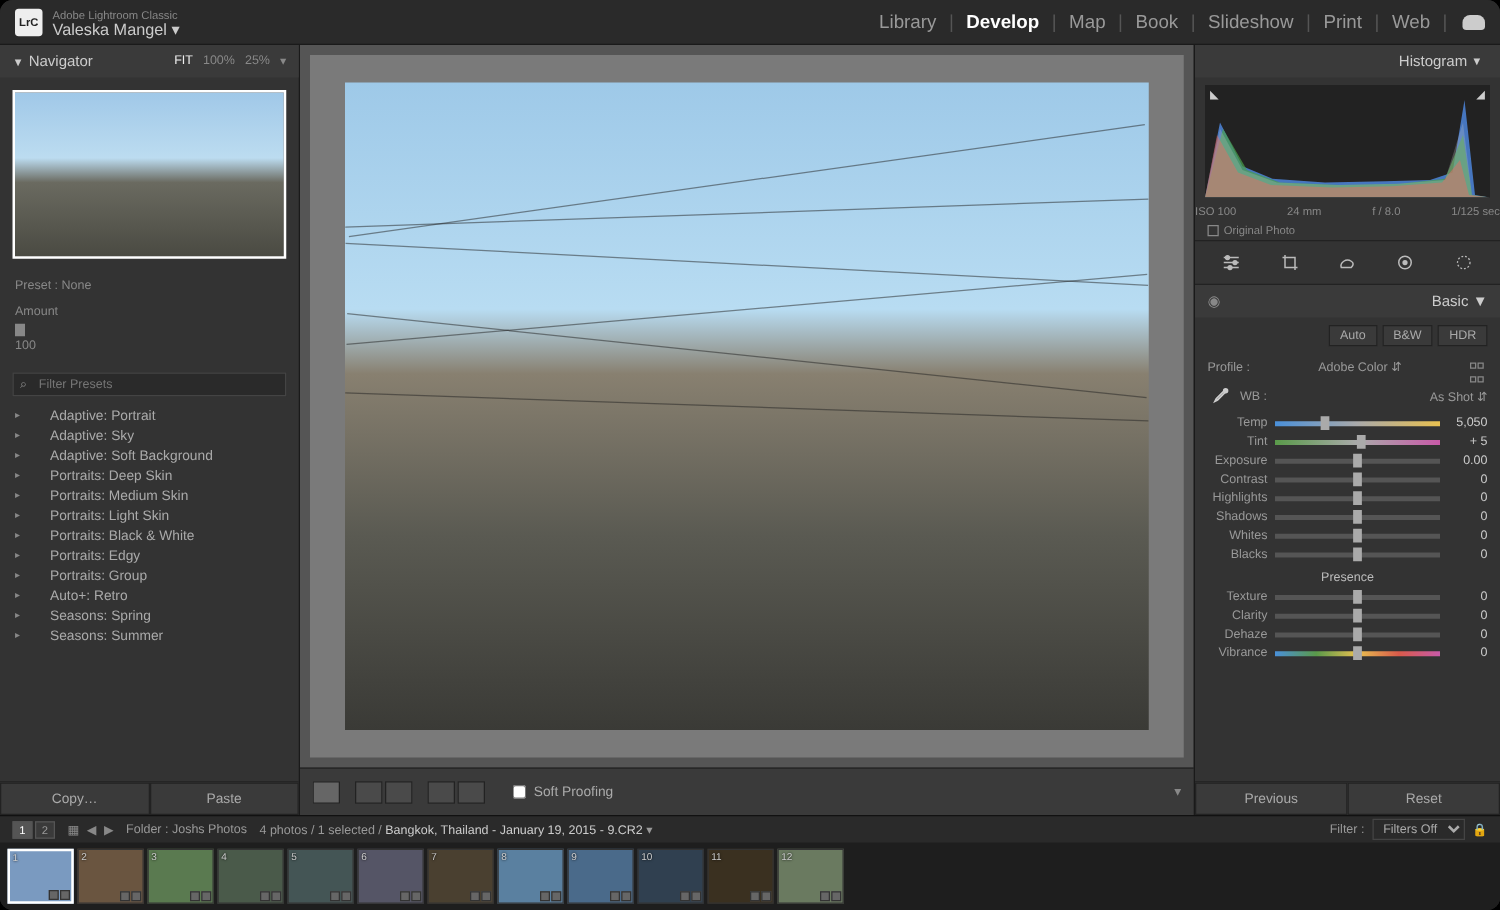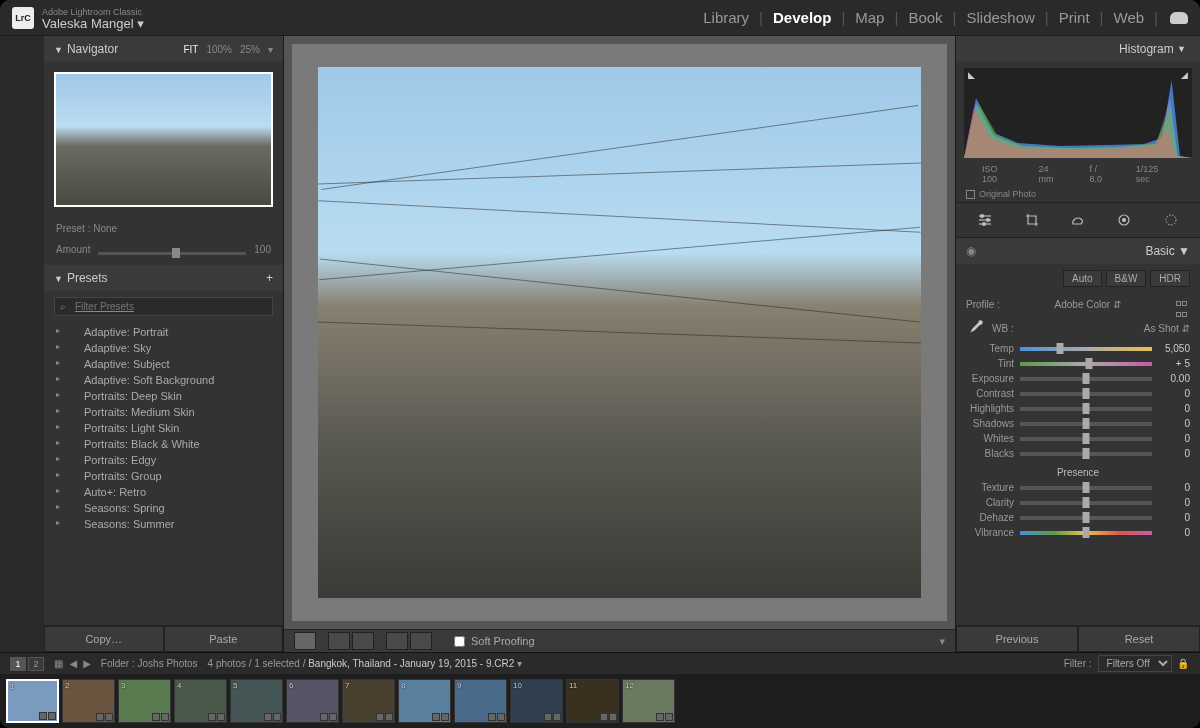--- a/index.html
+++ b/index.html
@@ -23,7 +23,7 @@
   .main { flex: 1; display: flex; min-height: 0; }
 
   
-  .left { width: 240px; background: #333; display: flex; flex-direction: column; border-right: 1px solid #1a1a1a; margin-left: 44px; }
+  .left { width: 240px; background: #333; display: flex; flex-direction: column; border-right: 1px solid #1a1a1a; }
   .panel-header { display: flex; align-items: center; justify-content: space-between; padding: 6px 10px; background: #3a3a3a; font-size: 12px; color: #ccc; }
   .panel-header .tri { font-size: 9px; margin-right: 4px; }
   .nav-opts { display: flex; gap: 8px; font-size: 10px; color: #888; }

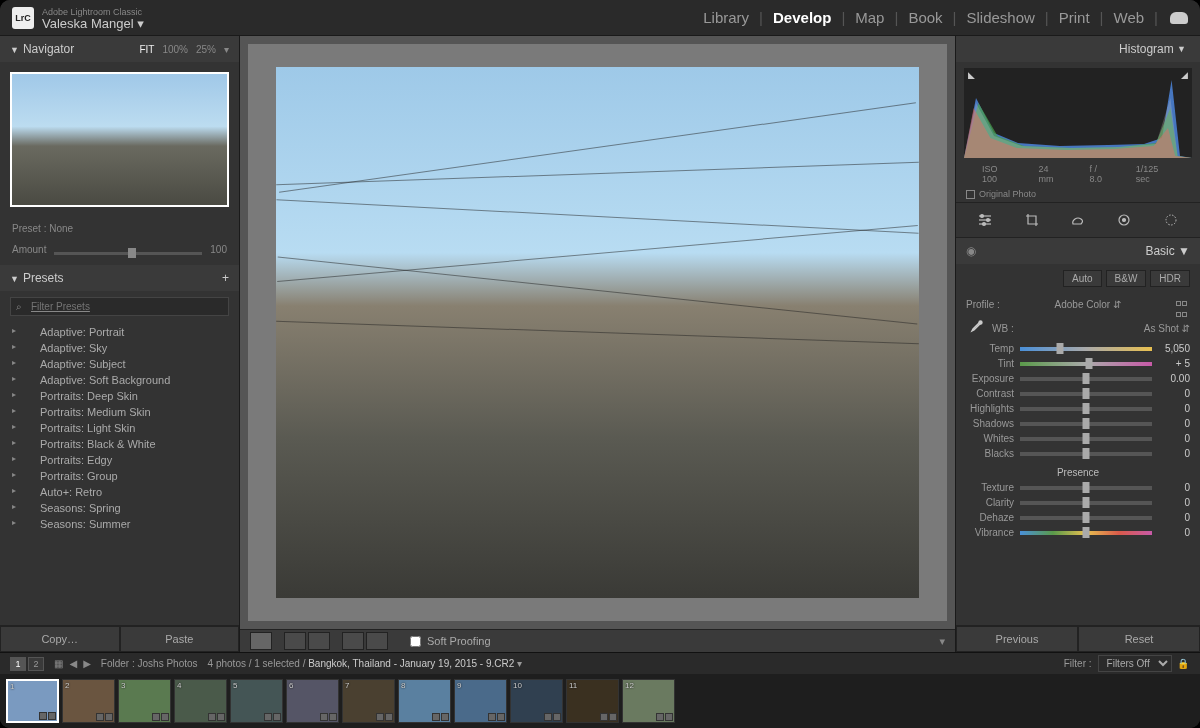--- a/index.html
+++ b/index.html
@@ -59,7 +59,7 @@
   
   .right { width: 245px; background: #333; display: flex; flex-direction: column; border-left: 1px solid #1a1a1a; }
   .histogram { height: 90px; margin: 6px 8px 4px; background: #222; position: relative; overflow: hidden; }
-  .histo-info { display: flex; justify-content: space-between; padding: 2px 26px; font-size: 9px; color: #888; gap: 24px; }
+  .histo-info { display: flex; justify-content: space-between; padding: 2px 0; font-size: 9px; color: #888; gap: 24px; }
   .orig-photo { padding: 3px 10px; font-size: 9px; color: #888; display: flex; align-items: center; gap: 4px; }
   .tools-row { display: flex; justify-content: space-around; padding: 8px 6px; border-bottom: 1px solid #222; border-top: 1px solid #222; }
   .tool { width: 22px; height: 18px; display: flex; align-items: center; justify-content: center; color: #aaa; cursor: pointer; }

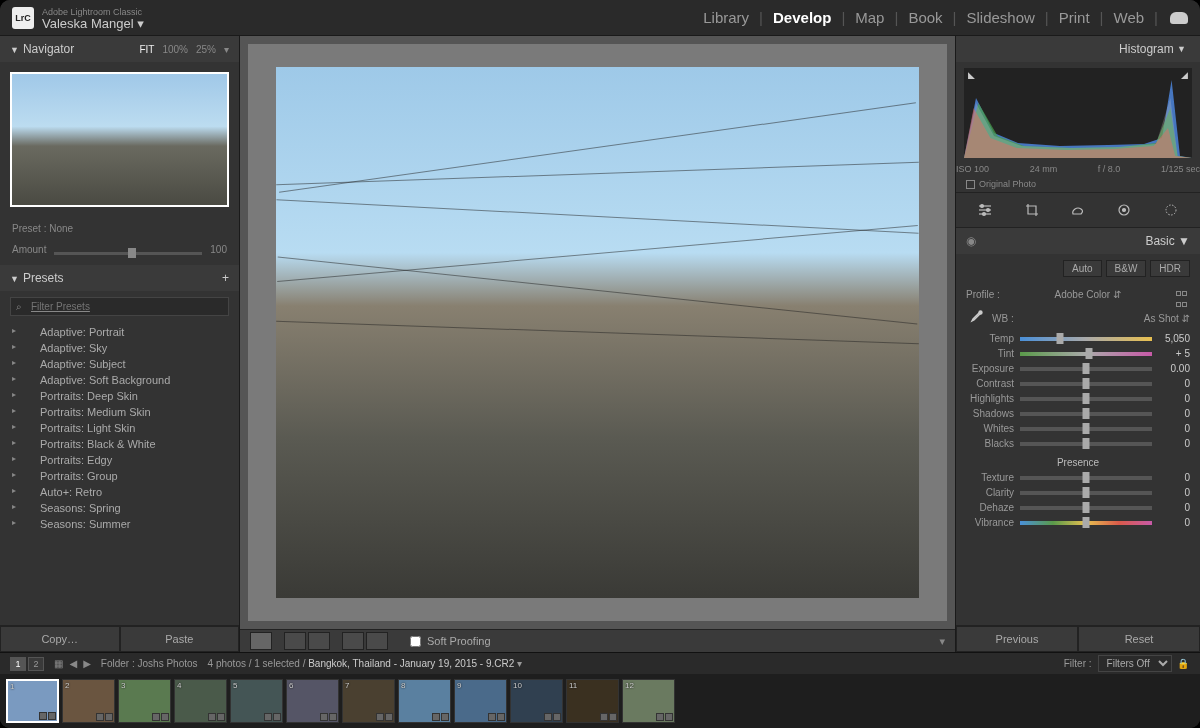--- a/index.html
+++ b/index.html
@@ -30,7 +30,7 @@
   .nav-opts .active { color: #eee; }
   .navigator-preview { margin: 10px; height: 135px; background: linear-gradient(to bottom, #a0c8e8 0%, #bcdcf0 40%, #6a6a60 55%, #4a4a42 100%); border: 2px solid #fff; position: relative; }
   .preset-info { padding: 6px 12px; font-size: 10px; color: #888; }
-  .amount-row { display: flex; align-items: flex-end; gap: 8px; padding: 4px 12px 10px; font-size: 10px; color: #888; }
+  .amount-row { display: flex; align-items: flex-start; gap: 8px; padding: 4px 12px 10px; font-size: 10px; color: #888; flex-direction: column; }
   .amount-row .slider { flex:1; height: 3px; background: #555; position: relative; }
   .amount-row .slider .knob { position: absolute; left: 50%; top: -4px; width: 8px; height: 10px; background: #888; }
   .search-presets { margin: 6px 10px; }

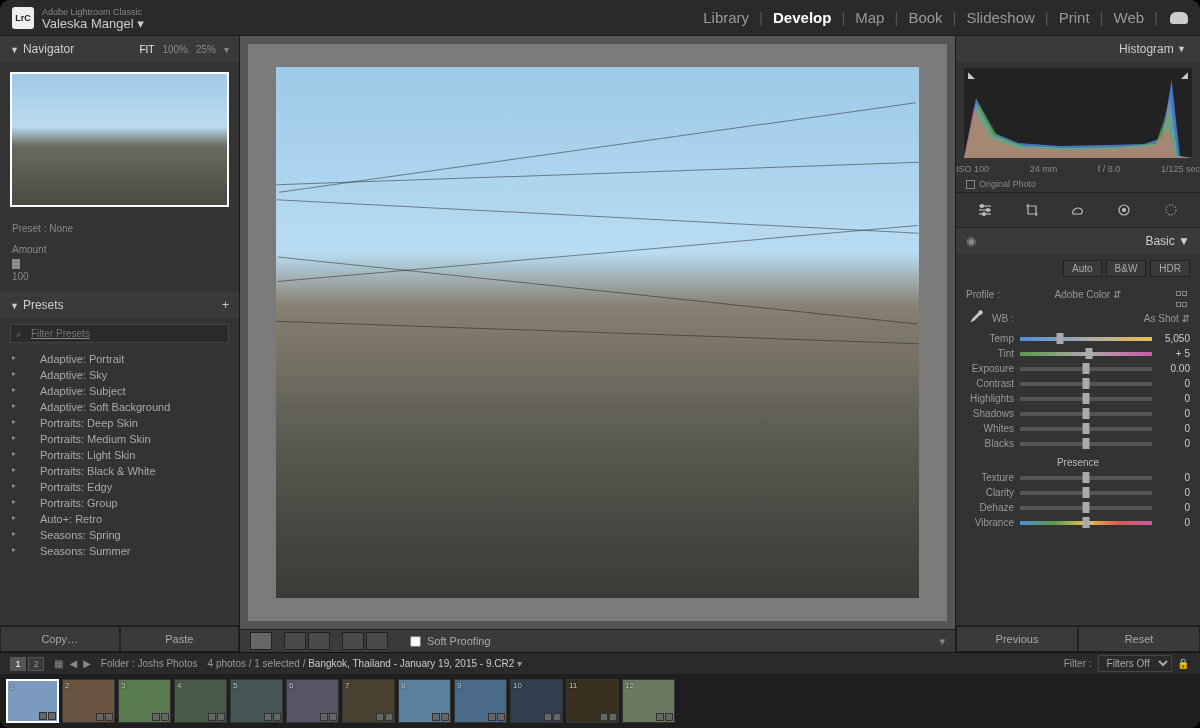--- a/index.html
+++ b/index.html
@@ -157,10 +157,6 @@
         <span>100</span>
       </div>
 
-      <div class="panel-header">
-        <span><span class="tri">▼</span><span>Presets</span></span>
-        <span>+</span>
-      </div>
       <div class="search-presets">
         <div class="search-wrap">
           <span class="mag">⌕</span>

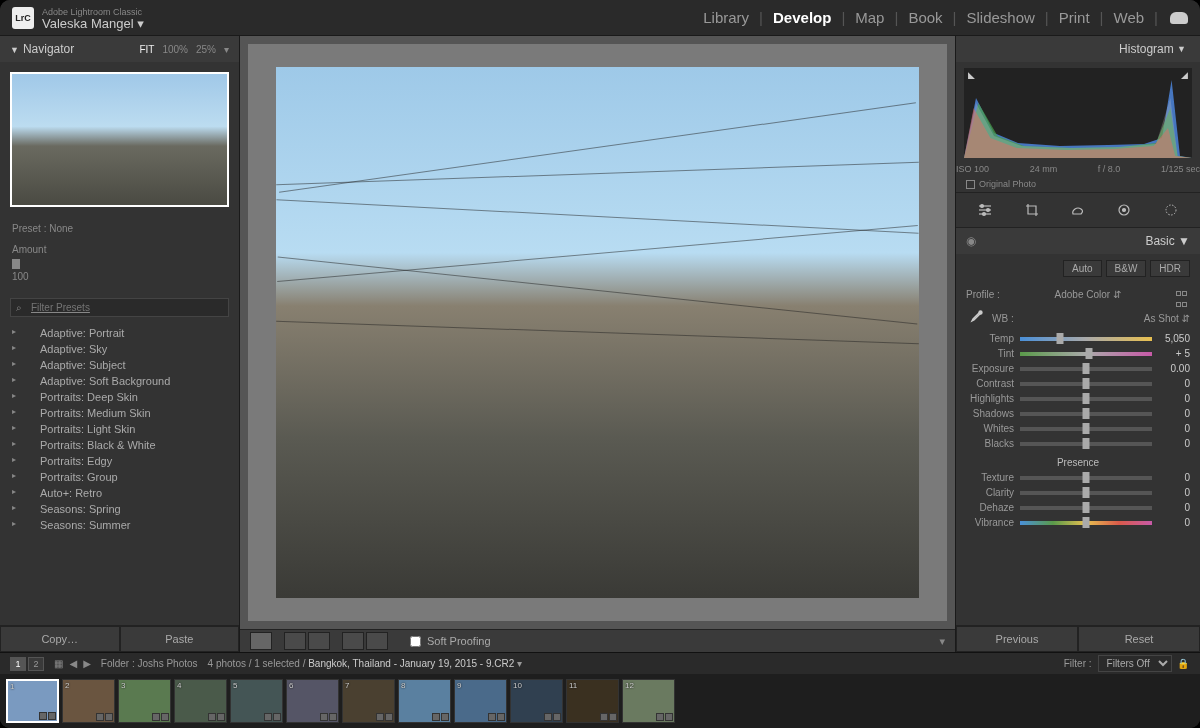--- a/index.html
+++ b/index.html
@@ -34,7 +34,7 @@
   .amount-row .slider { flex:1; height: 3px; background: #555; position: relative; }
   .amount-row .slider .knob { position: absolute; left: 50%; top: -4px; width: 8px; height: 10px; background: #888; }
   .search-presets { margin: 6px 10px; }
-  .search-presets input { width: 100%; background: #2a2a2a; border: 1px solid #444; padding: 3px 6px 3px 20px; color: #888; font-size: 10px; text-decoration: underline; }
+  .search-presets input { width: 100%; background: #2a2a2a; border: 1px solid #444; padding: 3px 6px 3px 20px; color: #888; font-size: 10px; }
   .search-wrap { position: relative; }
   .search-wrap .mag { position: absolute; left: 6px; top: 4px; font-size: 10px; color: #888; }
   .preset-list { flex: 1; overflow: hidden; padding: 2px 0; }

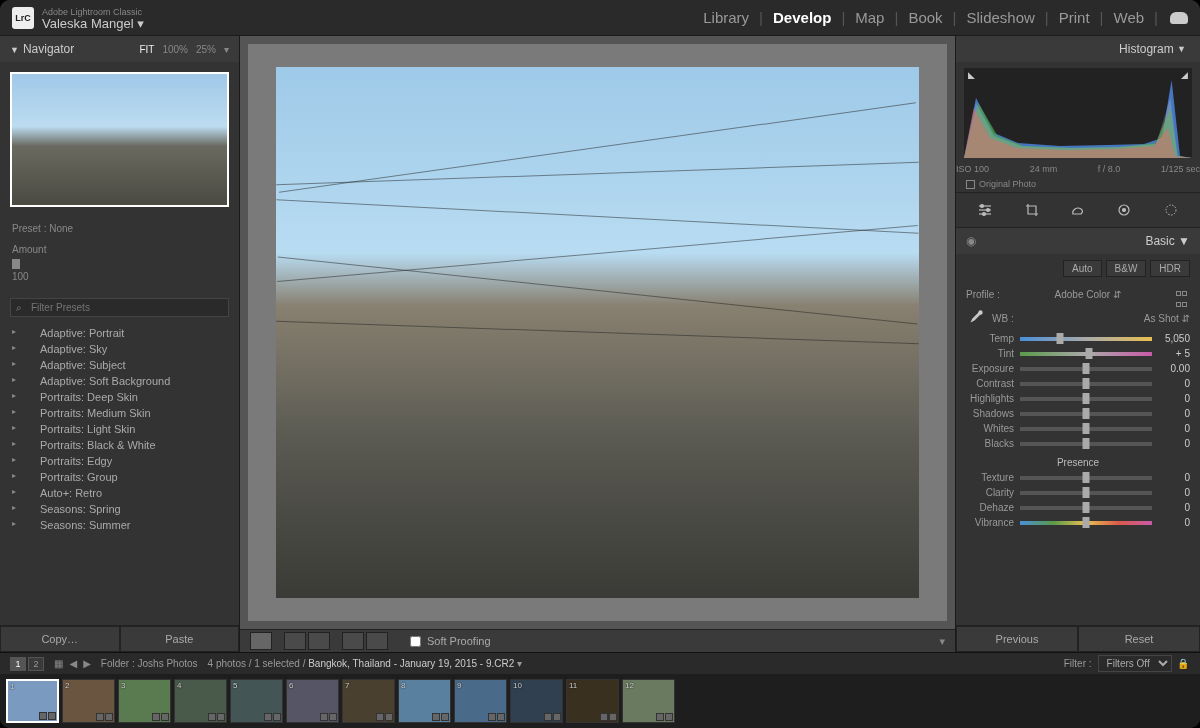--- a/index.html
+++ b/index.html
@@ -166,7 +166,6 @@
       <div class="preset-list">
         <div class="preset-item">Adaptive: Portrait</div>
         <div class="preset-item">Adaptive: Sky</div>
-        <div class="preset-item">Adaptive: Subject</div>
         <div class="preset-item">Adaptive: Soft Background</div>
         <div class="preset-item">Portraits: Deep Skin</div>
         <div class="preset-item">Portraits: Medium Skin</div>

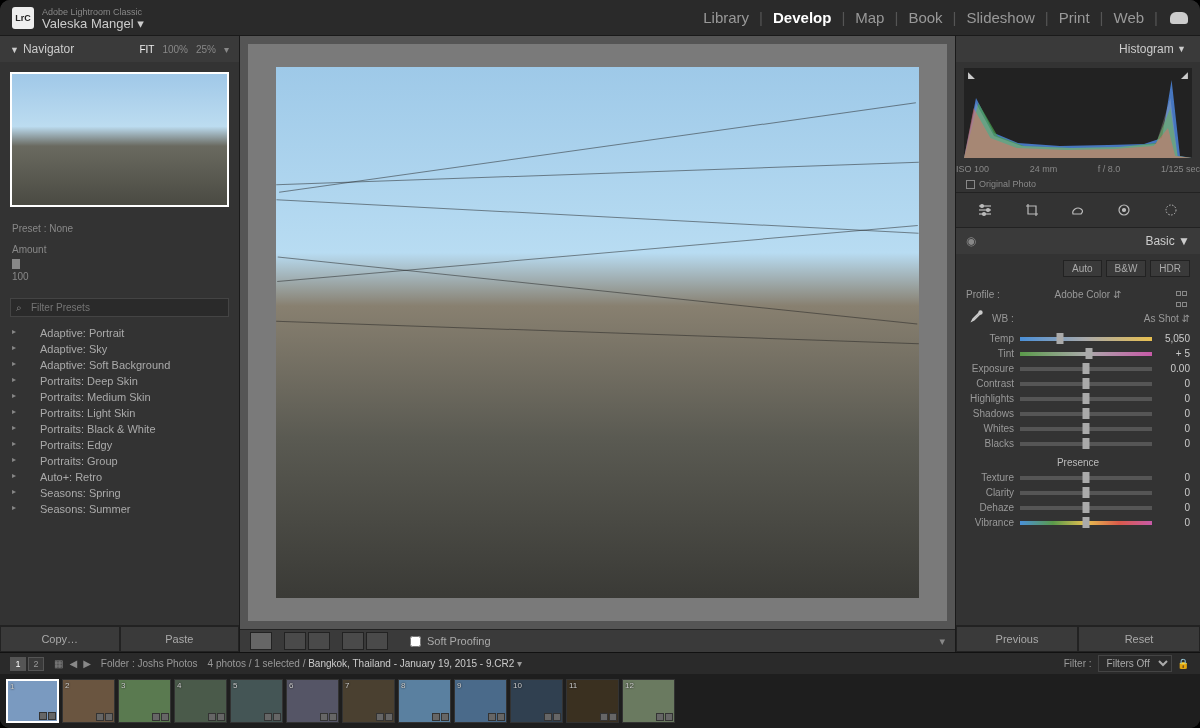--- a/index.html
+++ b/index.html
@@ -49,7 +49,7 @@
   .preview-img { width: 92%; height: 92%; background: linear-gradient(to bottom, #9ec9e8 0%, #b8dcf2 35%, #888070 45%, #5a5a52 70%, #3a3a36 100%); position: relative; overflow: hidden; }
   .wires { position: absolute; inset: 0; }
   .wires div { position: absolute; height: 1px; background: #222; opacity: 0.5; }
-  .toolbar-bottom { height: 23px; background: #3a3a3a; display: flex; align-items: center; padding: 0 10px; gap: 12px; border-top: 1px solid #222; }
+  .toolbar-bottom { height: 38px; background: #3a3a3a; display: flex; align-items: center; padding: 0 10px; gap: 12px; border-top: 1px solid #222; }
   .tb-group { display: flex; gap: 2px; }
   .tb-btn { width: 22px; height: 18px; background: #4a4a4a; border: 1px solid #222; }
   .tb-btn.active { background: #666; }

